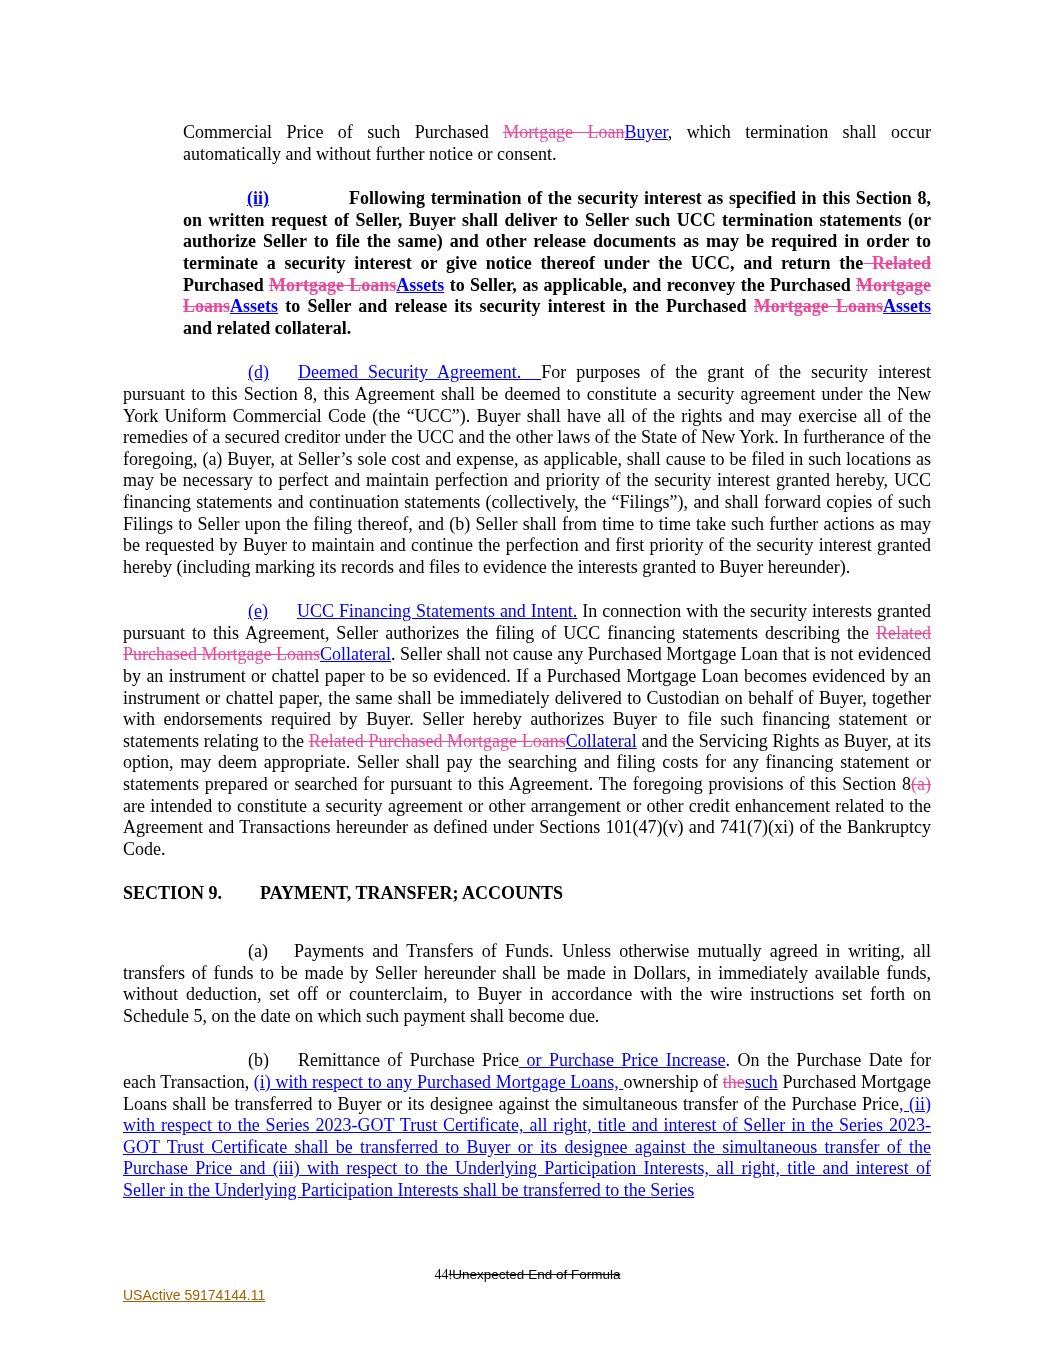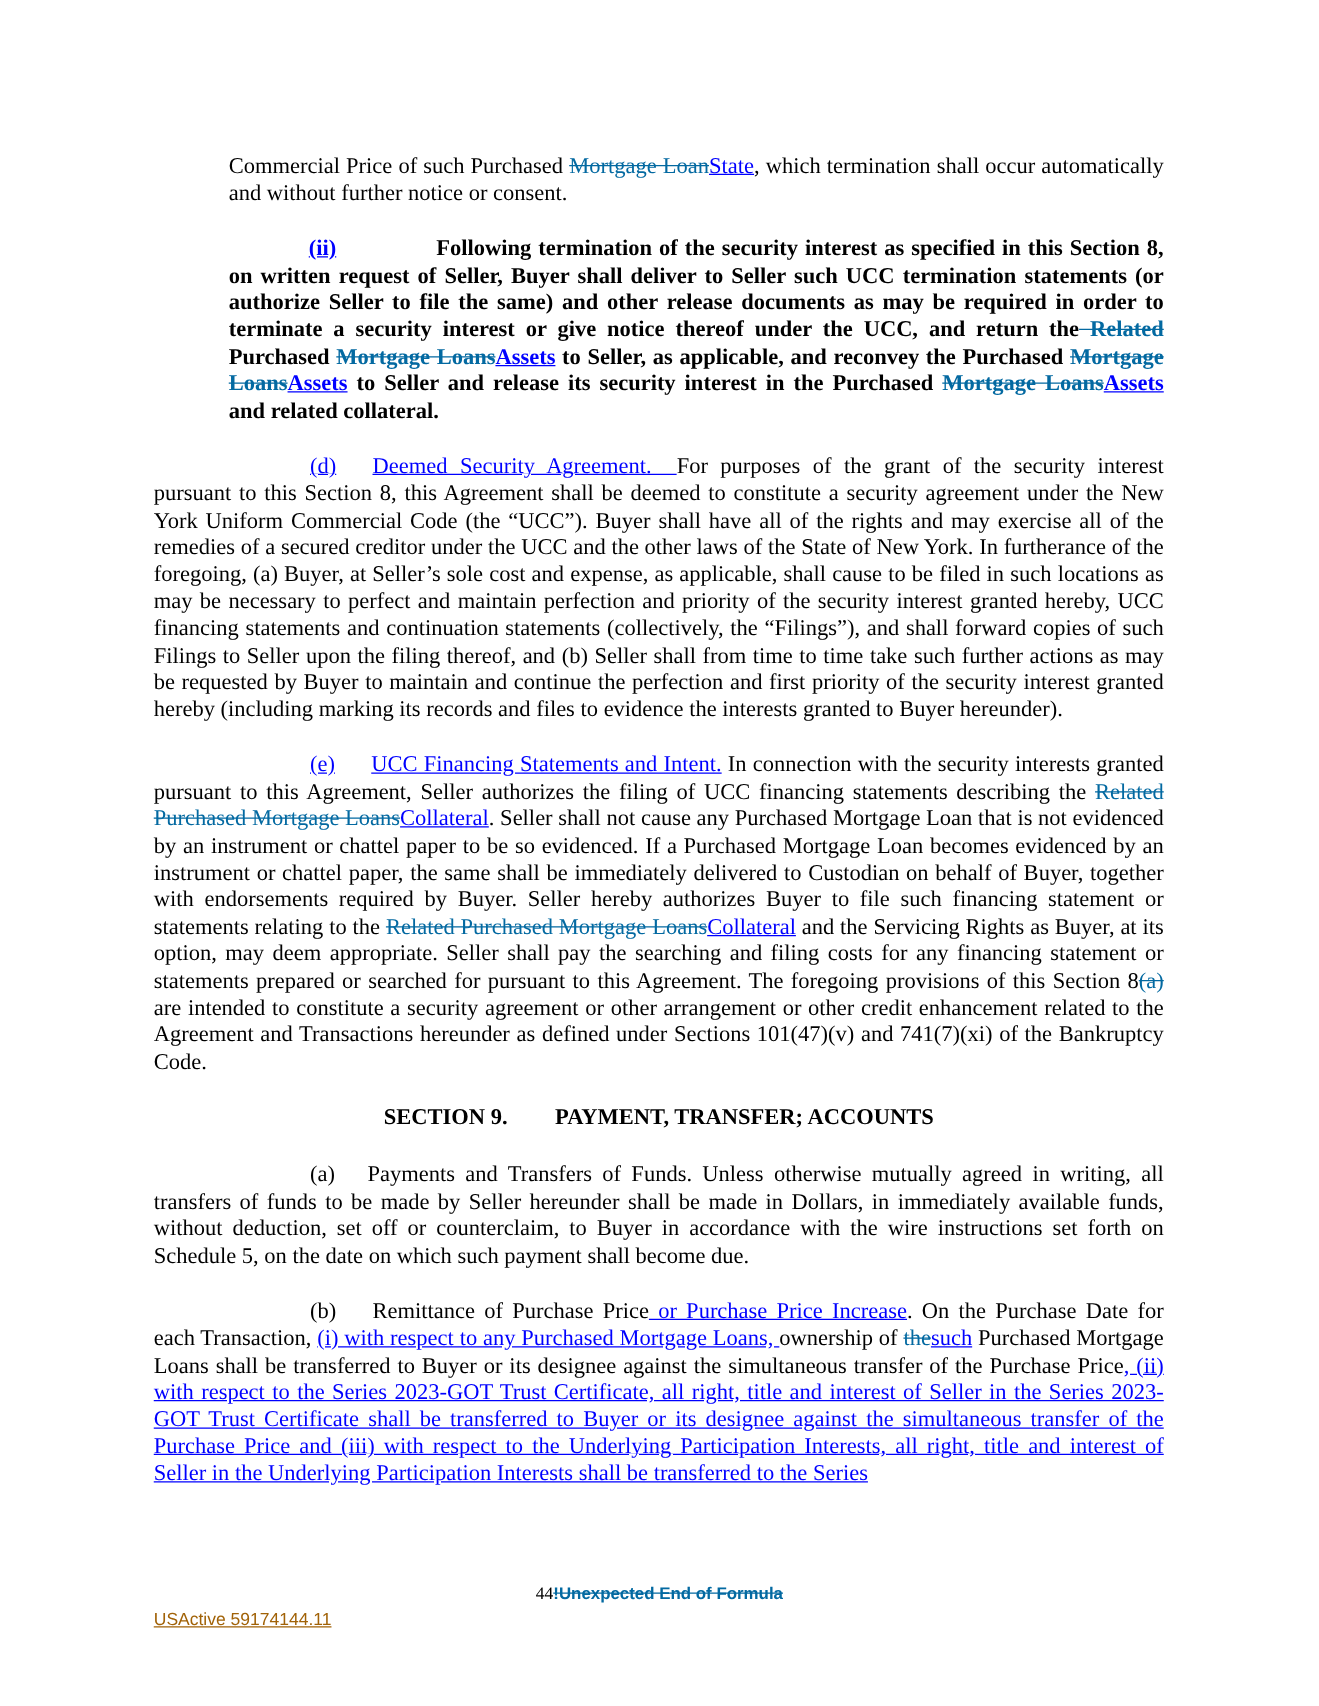--- a/index.html
+++ b/index.html
@@ -39,7 +39,7 @@
   }
   
   .run-n { }
-  .run-d { color: #0369a1; text-decoration: line-through; }
+  .run-d { color: #ec4899; text-decoration: line-through; }
   .run-i { color: #0000ff; text-decoration: underline; }
   .run-u { }
   .run-b { font-weight: bold; }

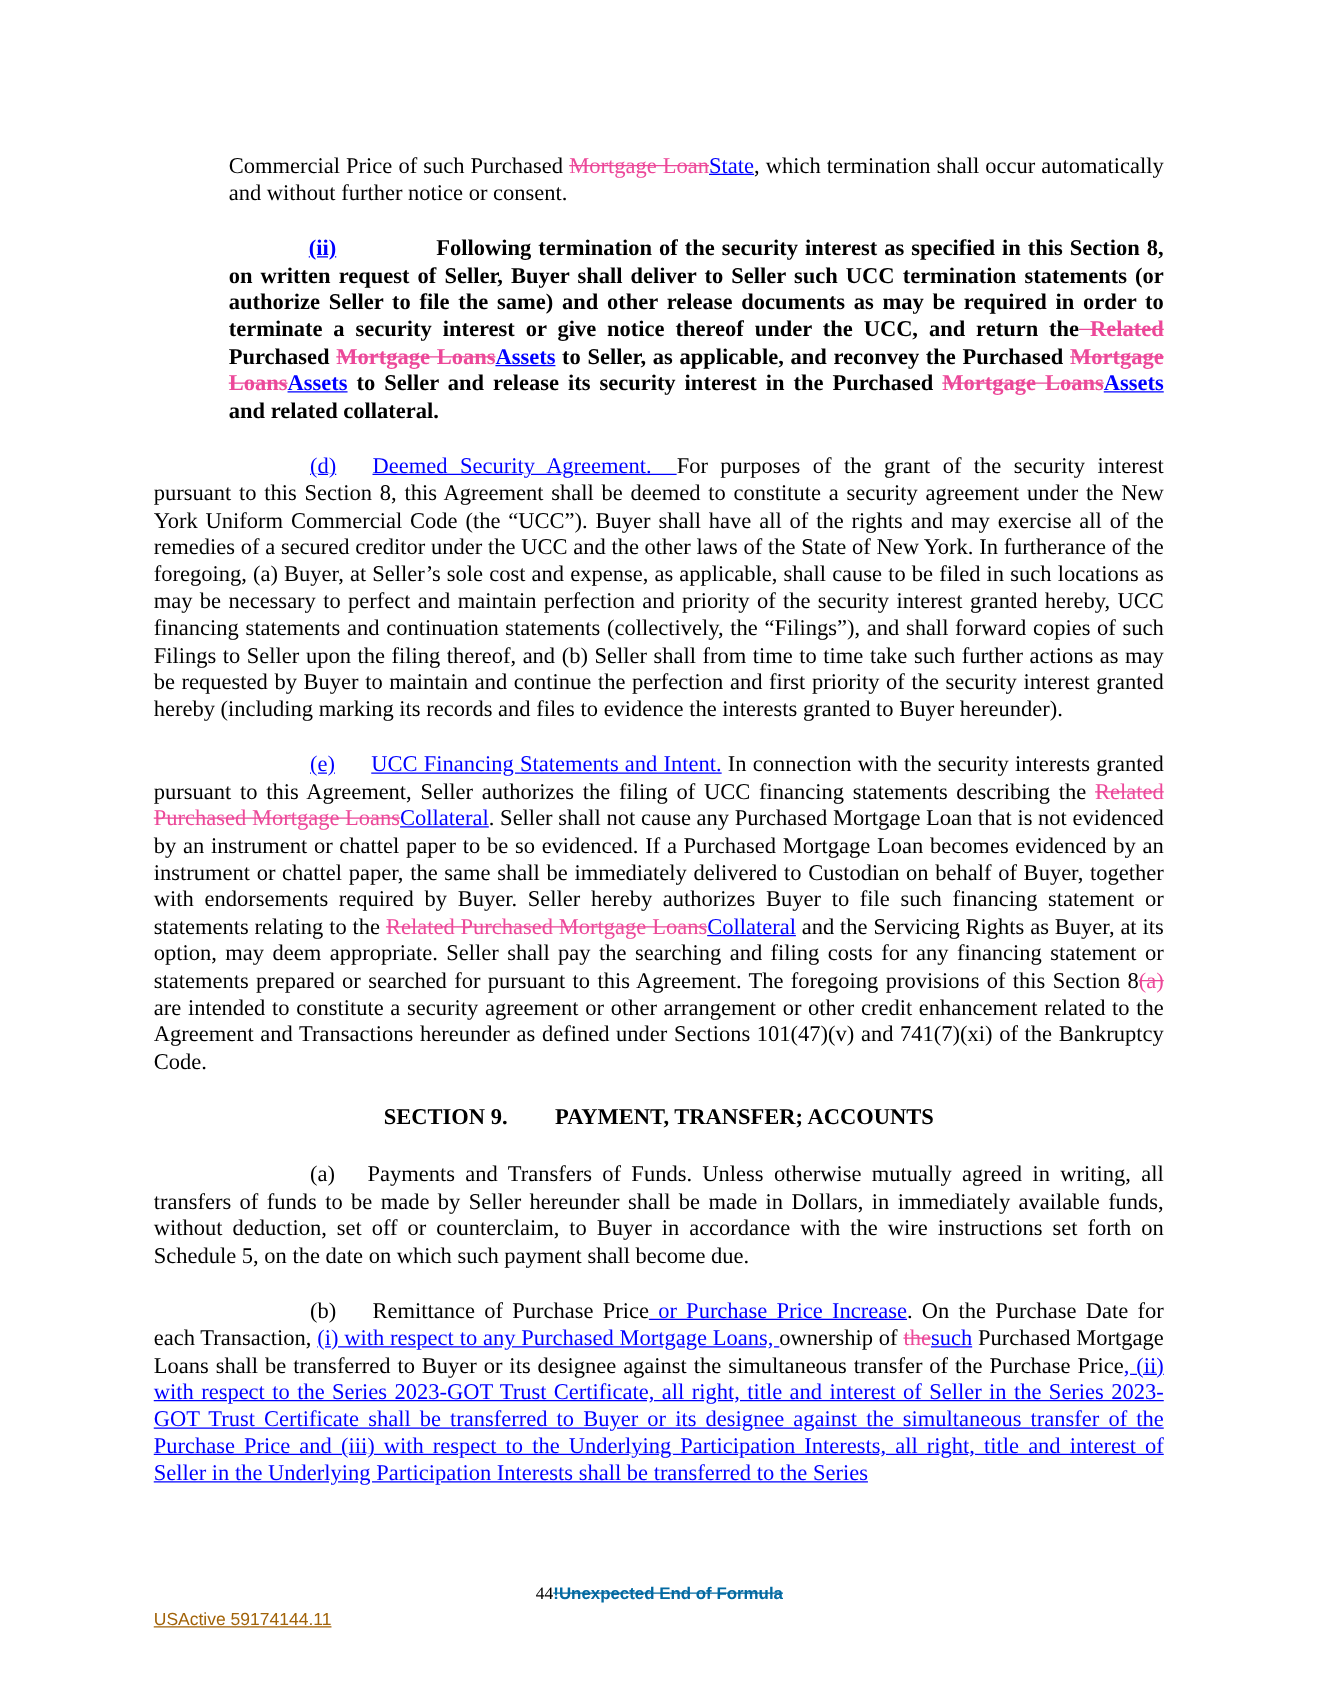--- a/index.html
+++ b/index.html
@@ -82,7 +82,7 @@
 <div class="page">
   <div class="content">
 
-    <p class="para ind2"><span class="run-n">Commercial Price of such Purchased </span><span class="run-d">Mortgage Loan</span><span class="run-i">State</span><span class="run-n">, which termination shall occur automatically and without further notice or consent.</span></p>
+    <p class="para ind2"><span class="run-n">Commercial Price of such Purchased </span><span class="run-d">Mortgage Loan</span><span class="run-i">Buyer</span><span class="run-n">, which termination shall occur automatically and without further notice or consent.</span></p>
 
     <p class="para ind2 fi-ii"><span class="run-i">(ii)</span><span class="run-tab" style="width: 80px;"></span><span class="run-n">Following termination of the security interest as specified in this Section 8, on written request of Seller, Buyer shall deliver to Seller such UCC termination statements (or authorize Seller to file the same) and other release documents as may be required in order to terminate a security interest or give notice thereof under the UCC, and return the</span><span class="run-d">&nbsp;Related</span><span class="run-n"> Purchased </span><span class="run-d">Mortgage Loans</span><span class="run-i">Assets</span><span class="run-n"> to Seller, as applicable, and reconvey the Purchased </span><span class="run-d">Mortgage Loans</span><span class="run-i">Assets</span><span class="run-n"> to Seller and release its security interest in the Purchased </span><span class="run-d">Mortgage Loans</span><span class="run-i">Assets</span><span class="run-n"> and related collateral.</span></p>
 

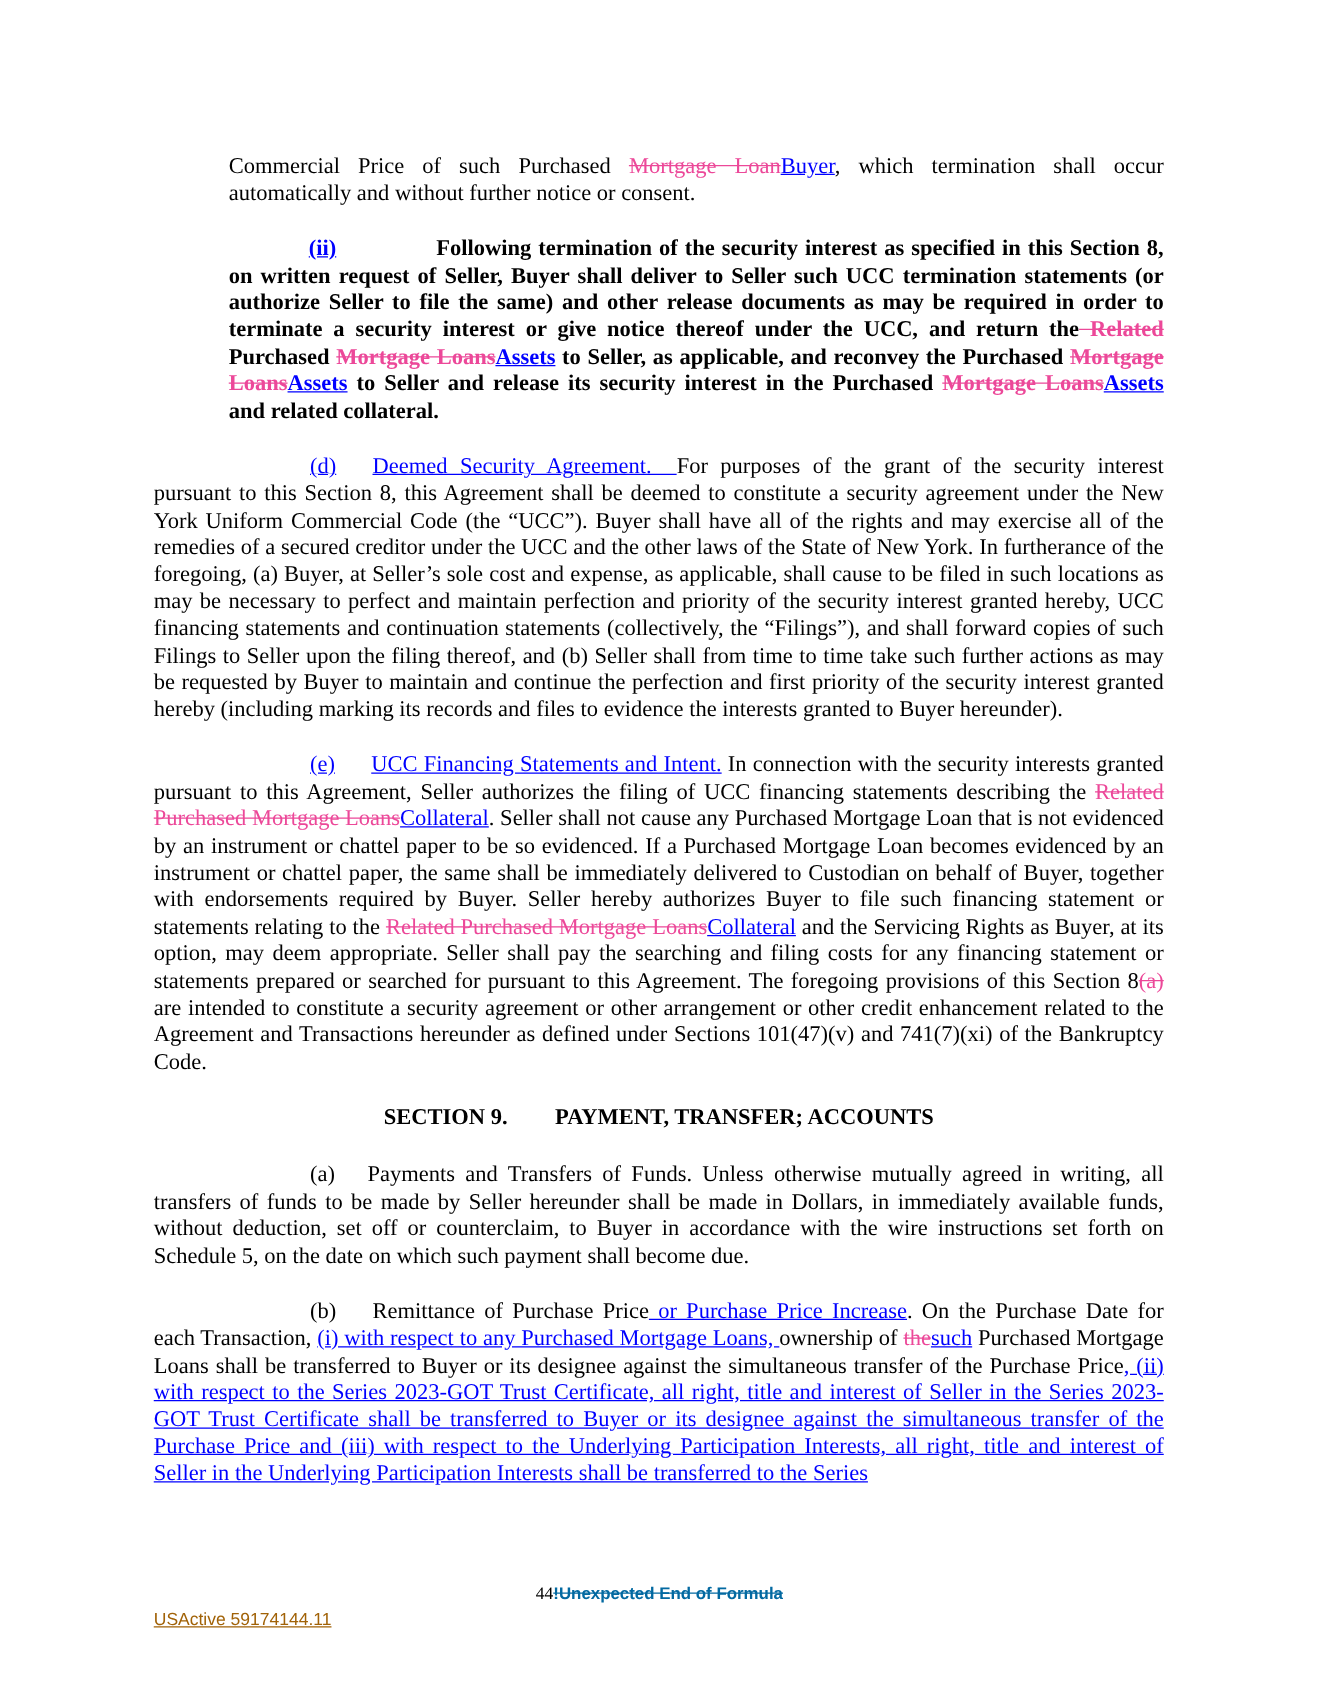--- a/index.html
+++ b/index.html
@@ -34,8 +34,8 @@
   .fi-l1  { text-indent: 125px; }  
   .section-heading {
     font-weight: bold;
-    text-align: center;
-    margin: 0 0 24px 0;
+    text-align: left;
+    margin: 0 0 36px 0;
   }
   
   .run-n { }

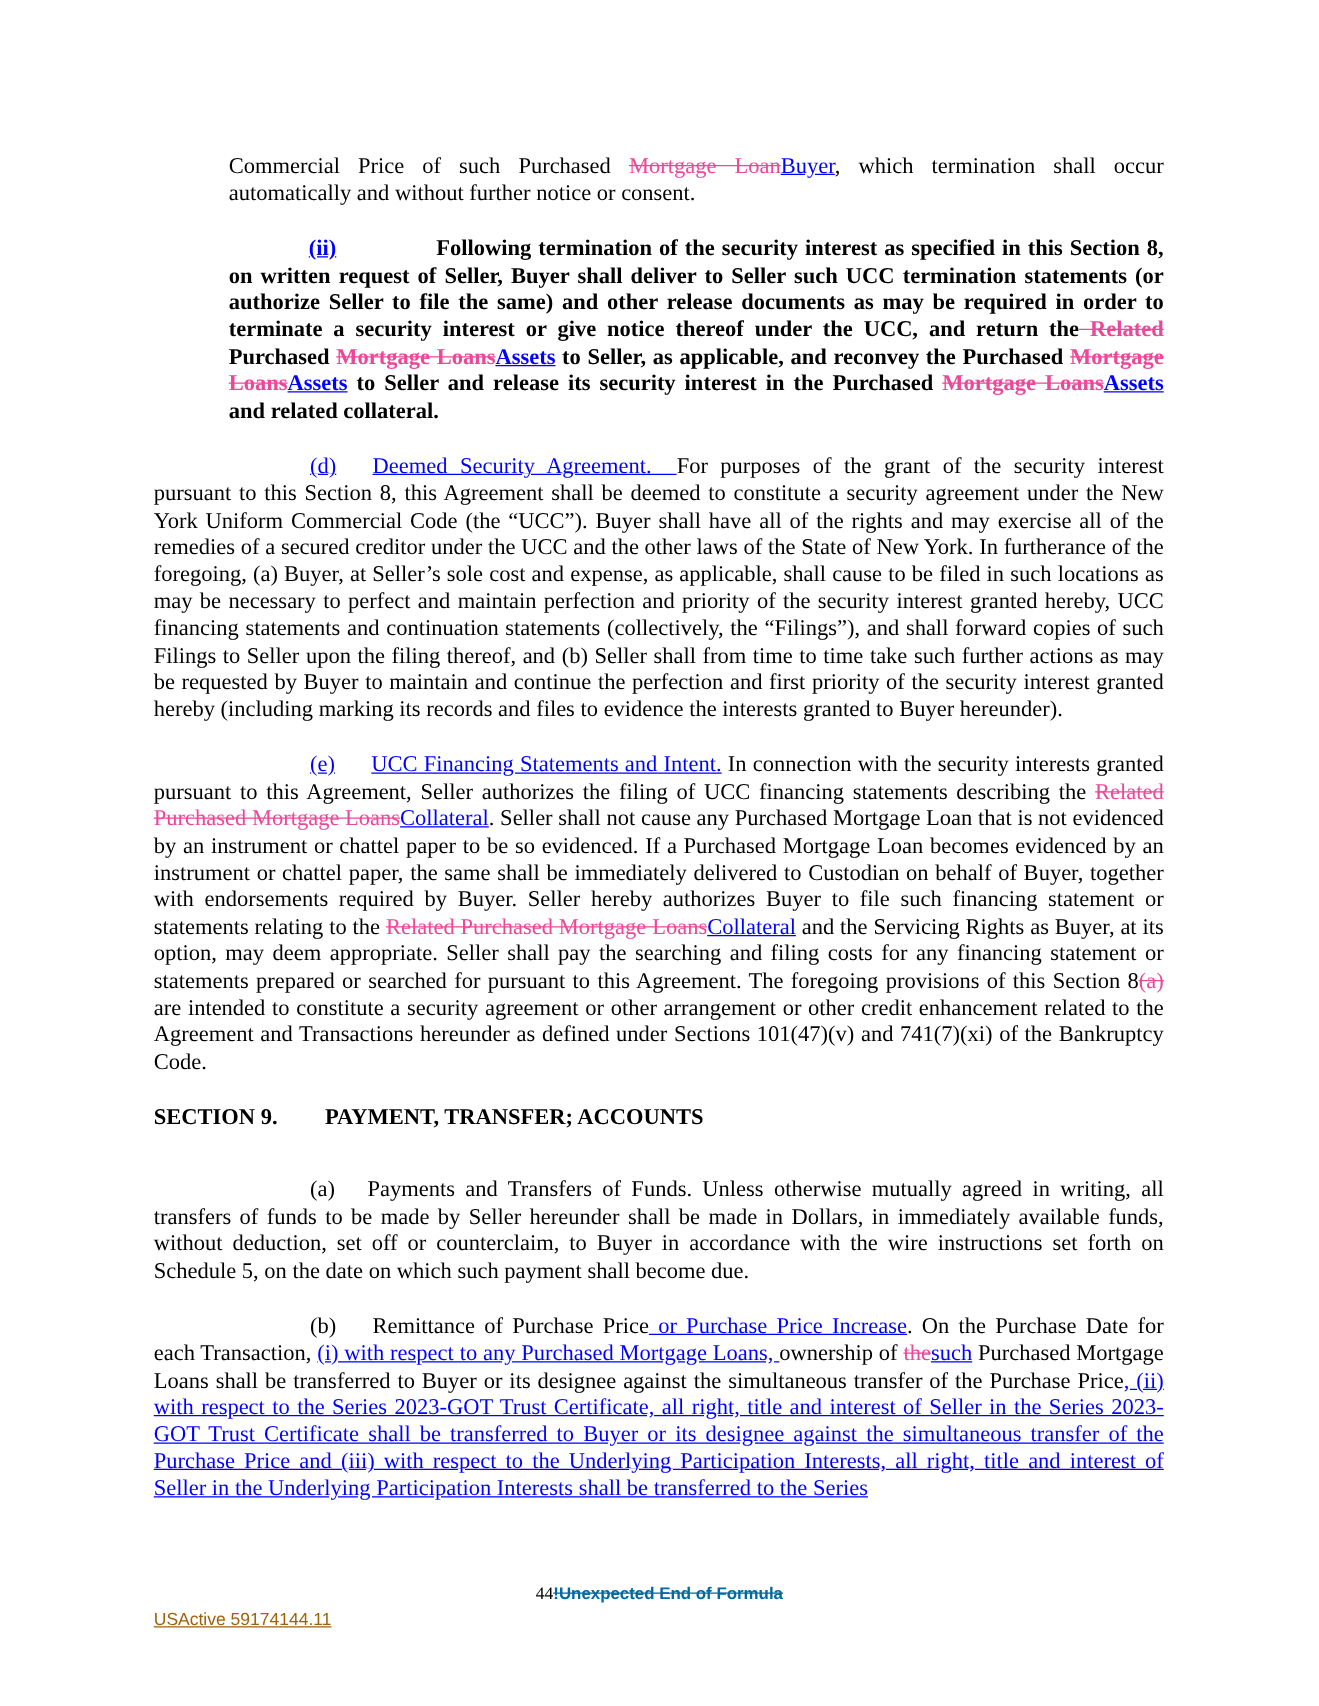--- a/index.html
+++ b/index.html
@@ -62,8 +62,8 @@
   .footer-error {
     font-family: "Liberation Sans", "DejaVu Sans", sans-serif;
     font-size: 13.5px;
-    font-weight: bold;
-    color: #0369a1;
+    font-weight: normal;
+    color: #000000;
     text-decoration: line-through;
   }
   .footer-docid {

